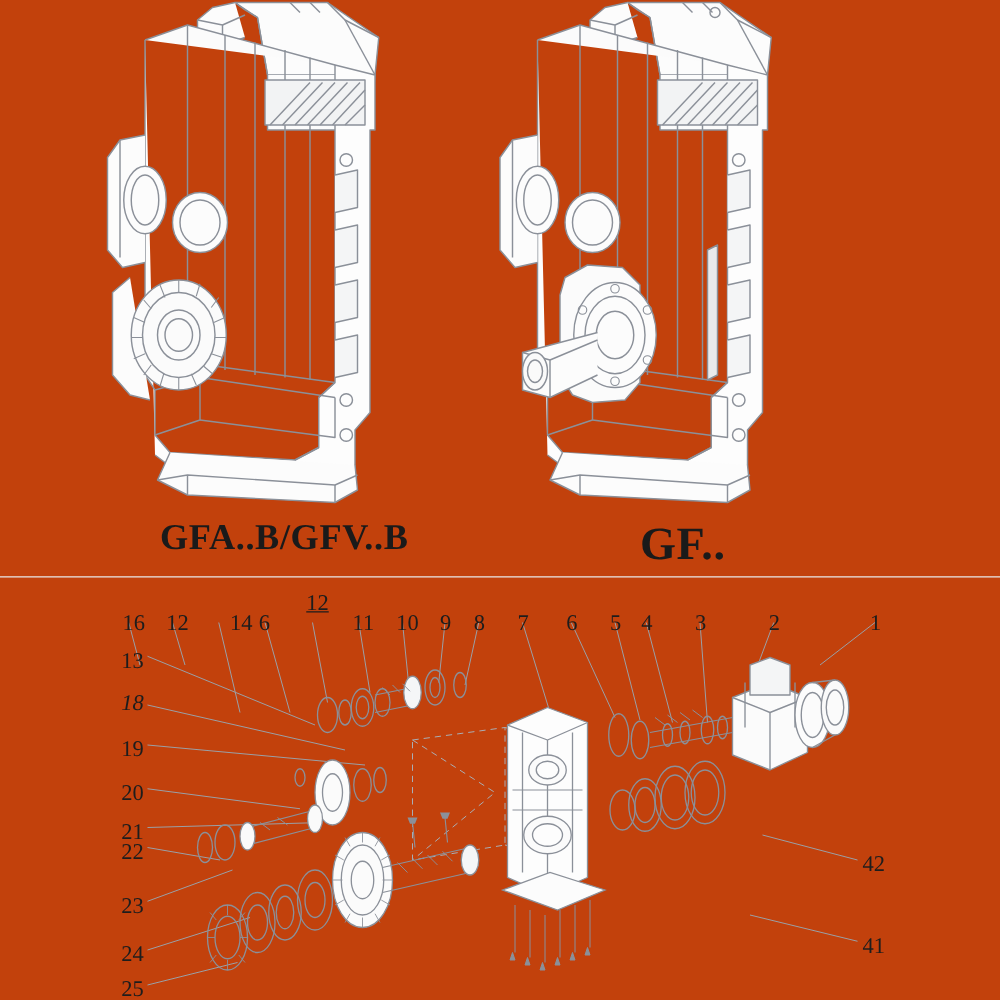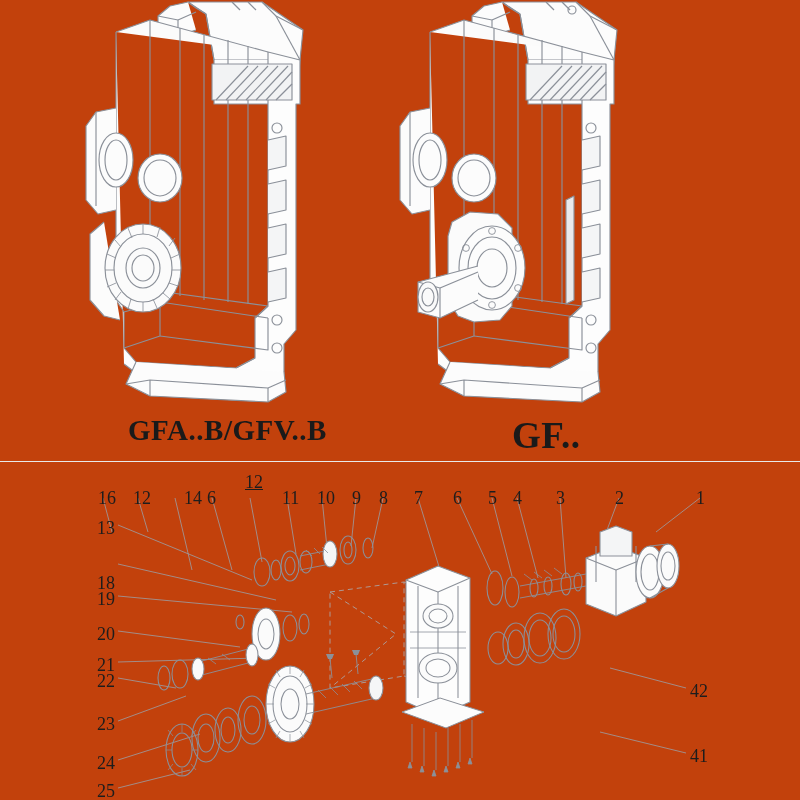--- a/index.html
+++ b/index.html
@@ -489,7 +489,7 @@
     <div class="num" style="left:696px; top:27px;">1</div>
 
     <div class="num" style="left:97px; top:57px;">13</div>
-    <div class="num" style="left:97px; top:112px;">18</div>
+    <div class="num" style="left:97px; top:91px;font-style:italic;">18</div>
     <div class="num" style="left:97px; top:128px;">19</div>
     <div class="num" style="left:97px; top:163px;">20</div>
     <div class="num" style="left:97px; top:194px;text-align:center;">21</div>

